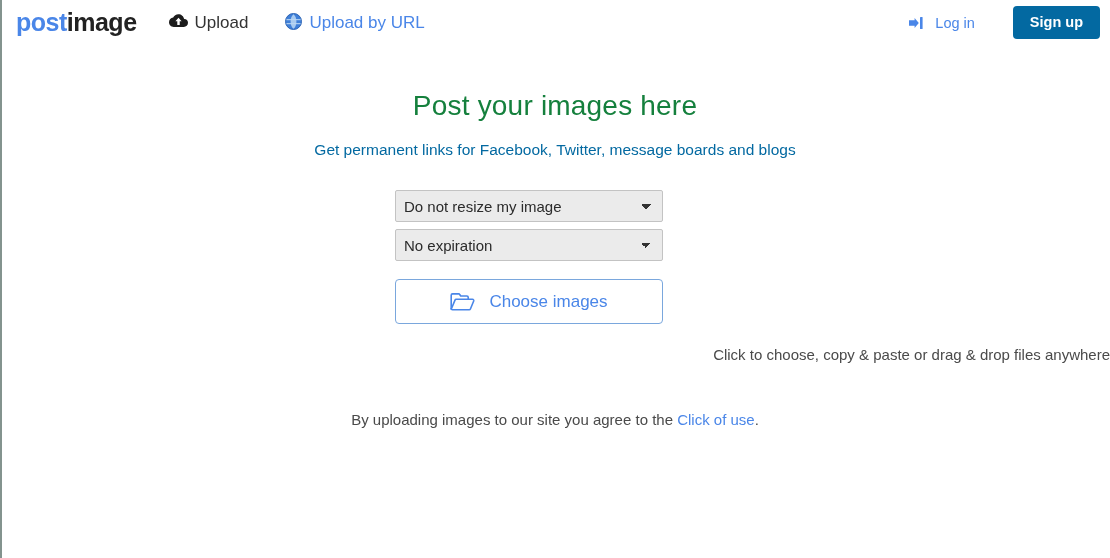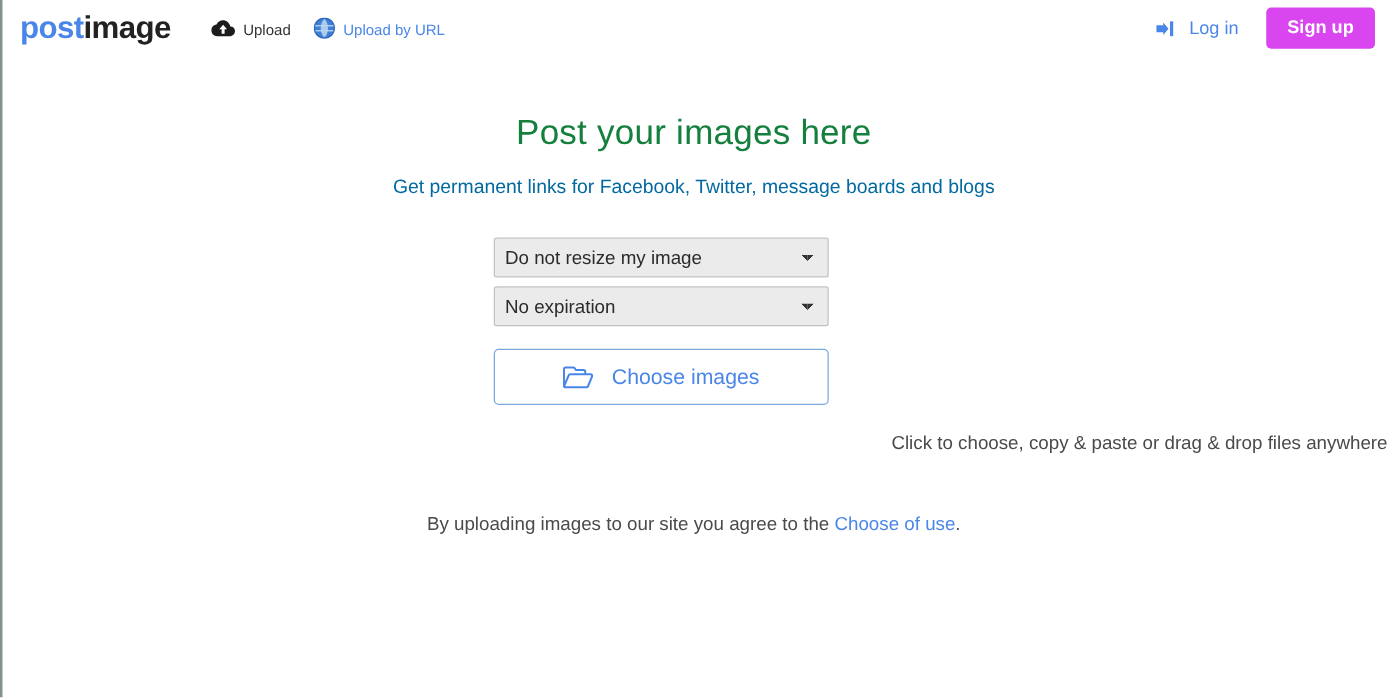--- a/index.html
+++ b/index.html
@@ -49,9 +49,9 @@
 
   .nav-link {
     display: inline-flex;
-    align-items: flex-end;
-    font-size: 12px;
-    margin-right: 18px;
+    align-items: flex-start;
+    font-size: 17px;
+    margin-right: 37px;
     text-decoration: none;
     white-space: nowrap;
   }

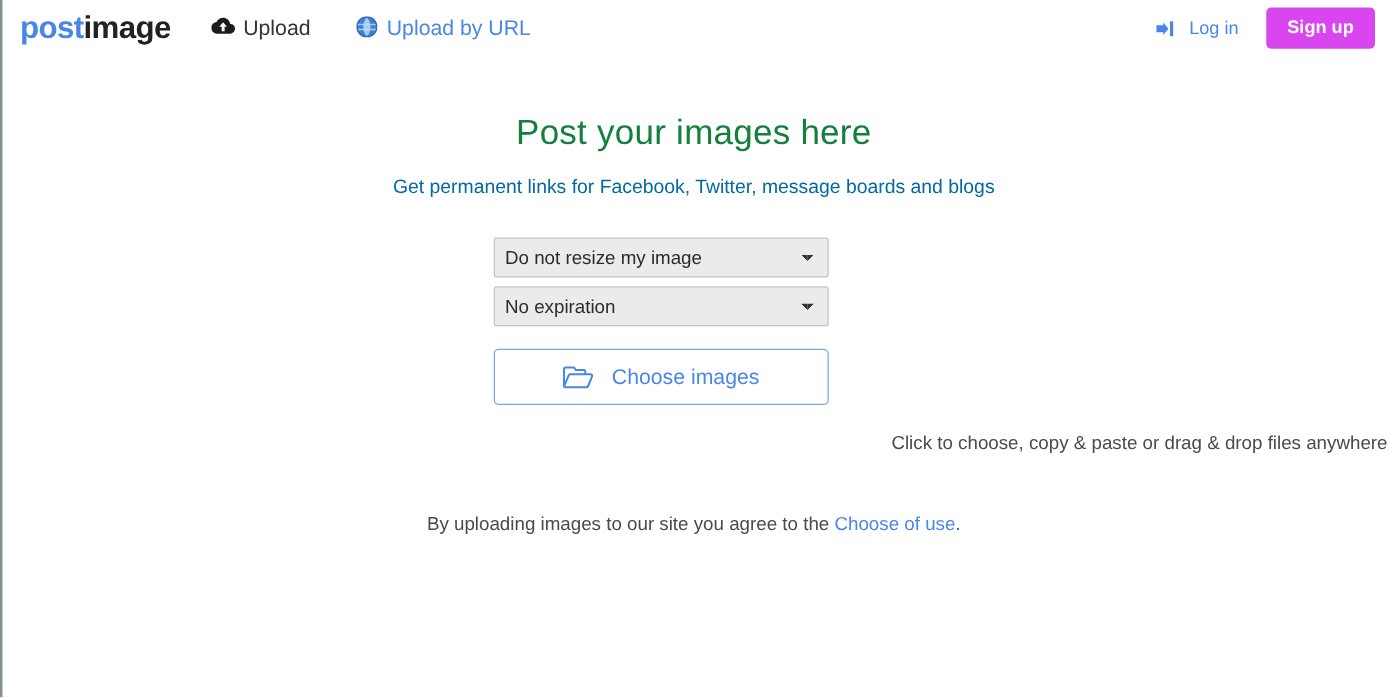--- a/index.html
+++ b/index.html
@@ -77,7 +77,7 @@
   }
   .login-link .lbl { margin-left: 12px; }
   .signup-btn {
-    background: #d946ef;
+    background: #0369a1;
     color: #ffffff;
     font-size: 14.5px;
     font-weight: bold;
@@ -87,6 +87,7 @@
     cursor: pointer;
     font-family: "Liberation Sans", sans-serif;
     line-height: 1.2;
+    margin-left: 16px;
   }
 
   

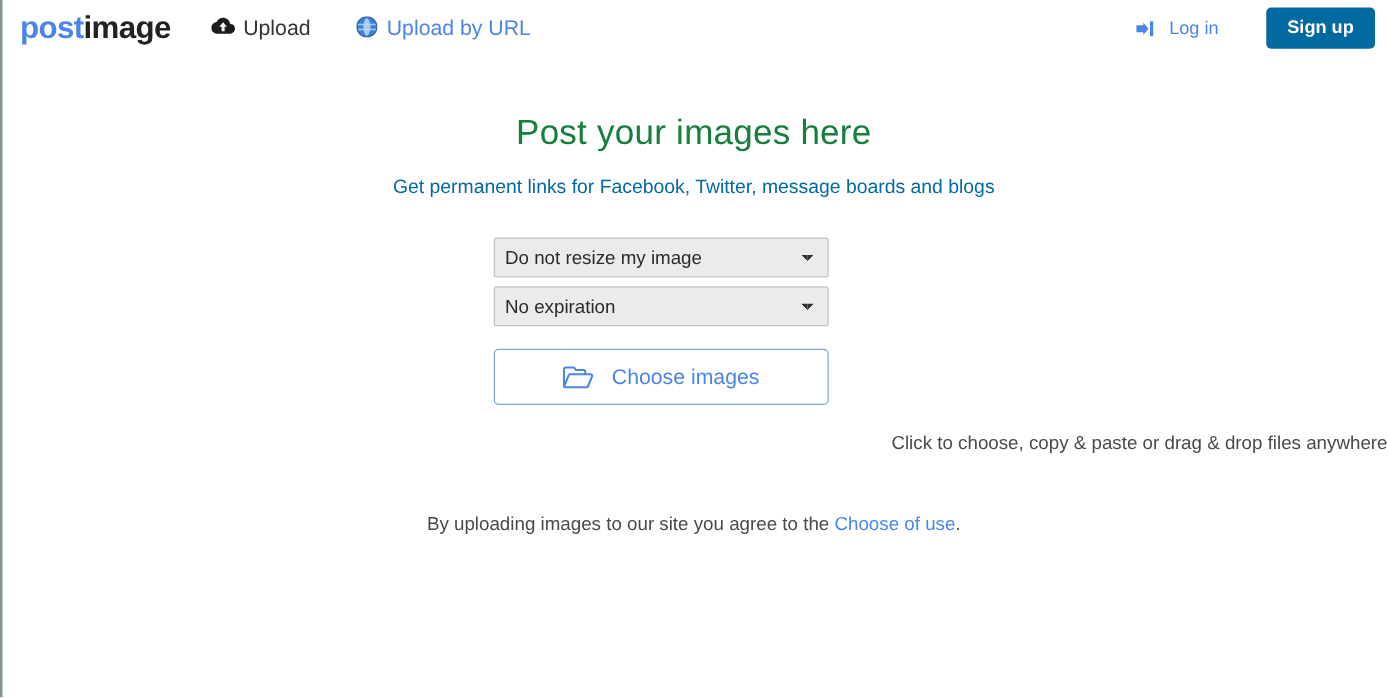--- a/index.html
+++ b/index.html
@@ -248,7 +248,7 @@
 
   <p class="hint">Click to choose, copy &amp; paste or drag &amp; drop files anywhere</p>
 
-  <p class="terms"><span>By uploading images to our site you agree to the </span><a href="#">Choose of use</a><span>.</span></p>
+  <p class="terms"><span>By uploading images to our site you agree to the </span><a href="#">Click of use</a><span>.</span></p>
 
 </div>
 

